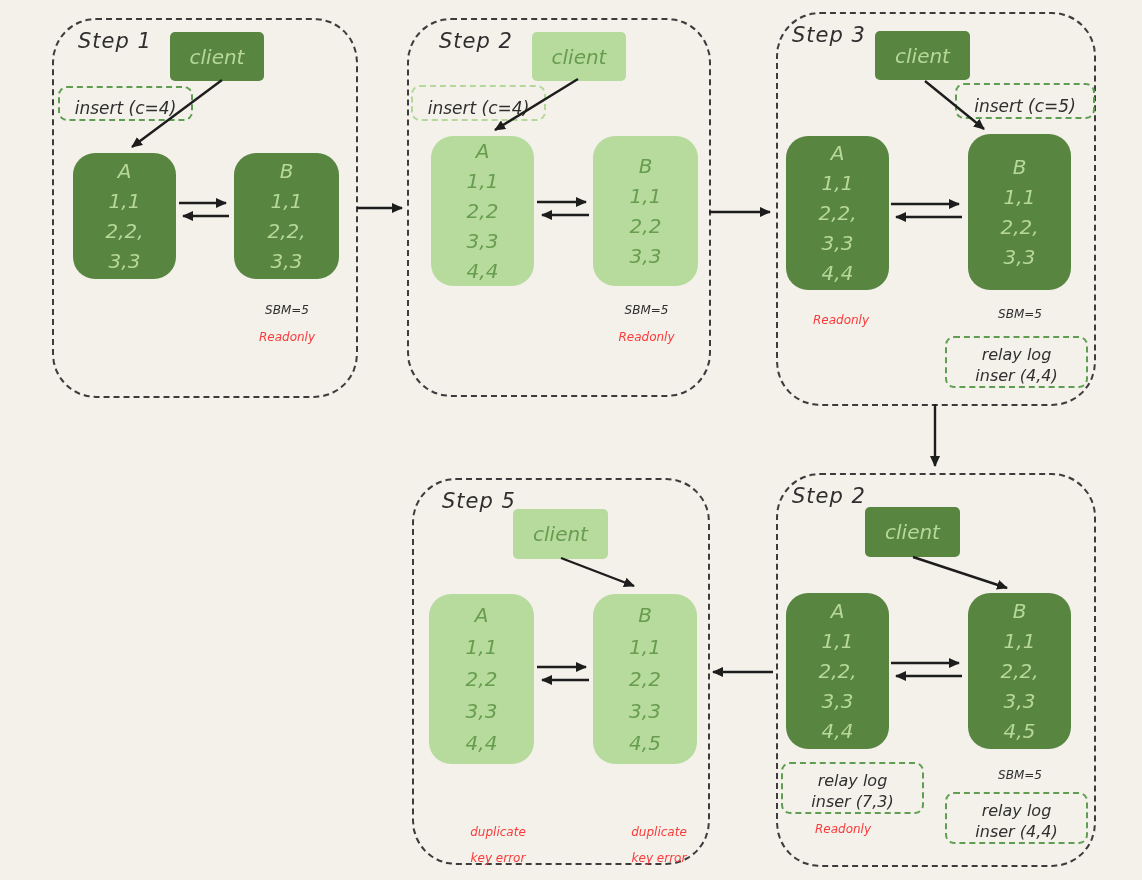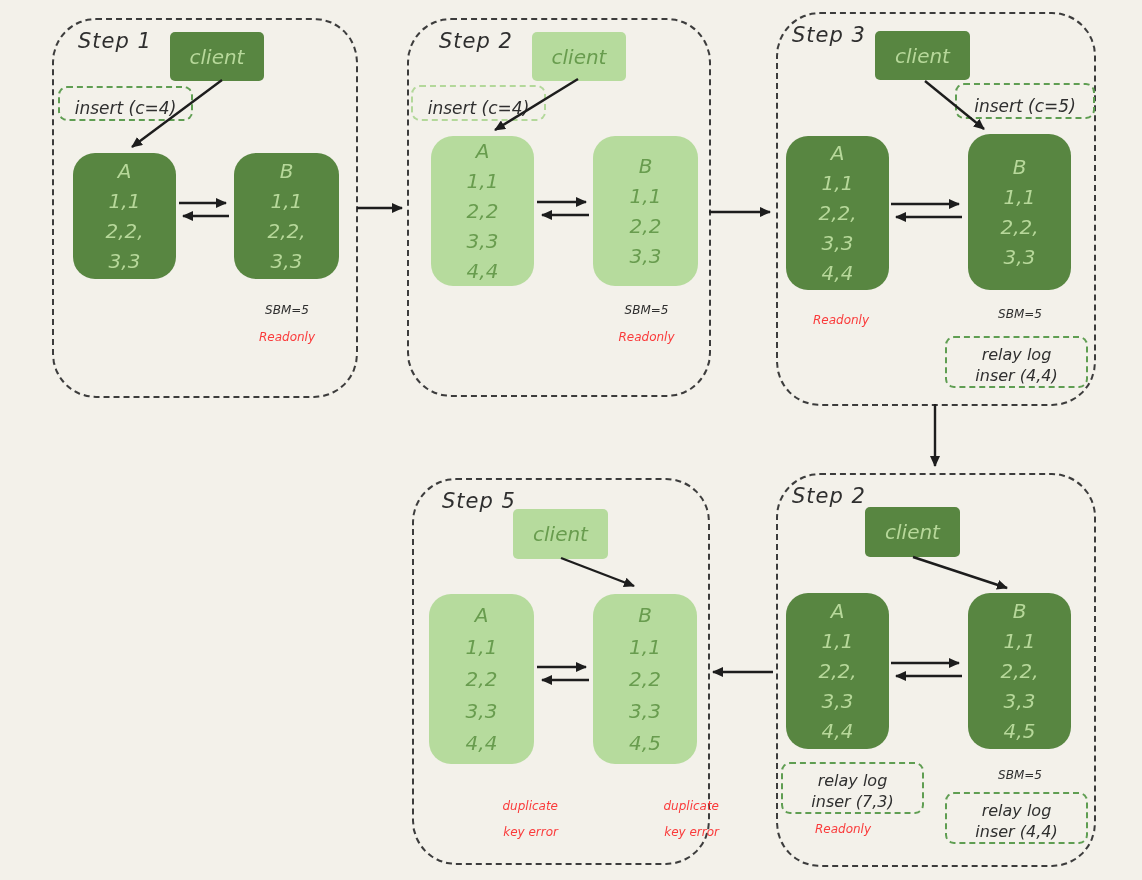--- a/index.html
+++ b/index.html
@@ -30,7 +30,7 @@
   .tag.light-dash { border-color: var(--label-border-light, #b3d89a); }
   .note { position:absolute; font-size:12px; line-height:25px; text-align:center; }
   .note.red { color: var(--error-red, #fa3b3b); }
-  .note.two-line { text-align:right; line-height:26px; }
+  .note.two-line { text-align:center; line-height:26px;margin-top:26px; }
   svg.arrows { position:absolute; left:0; top:0; }
   svg.arrows line { stroke: var(--arrow, #1d1d1d); stroke-width:2.4; }
   svg.arrows .head { fill: var(--arrow, #1d1d1d); }

